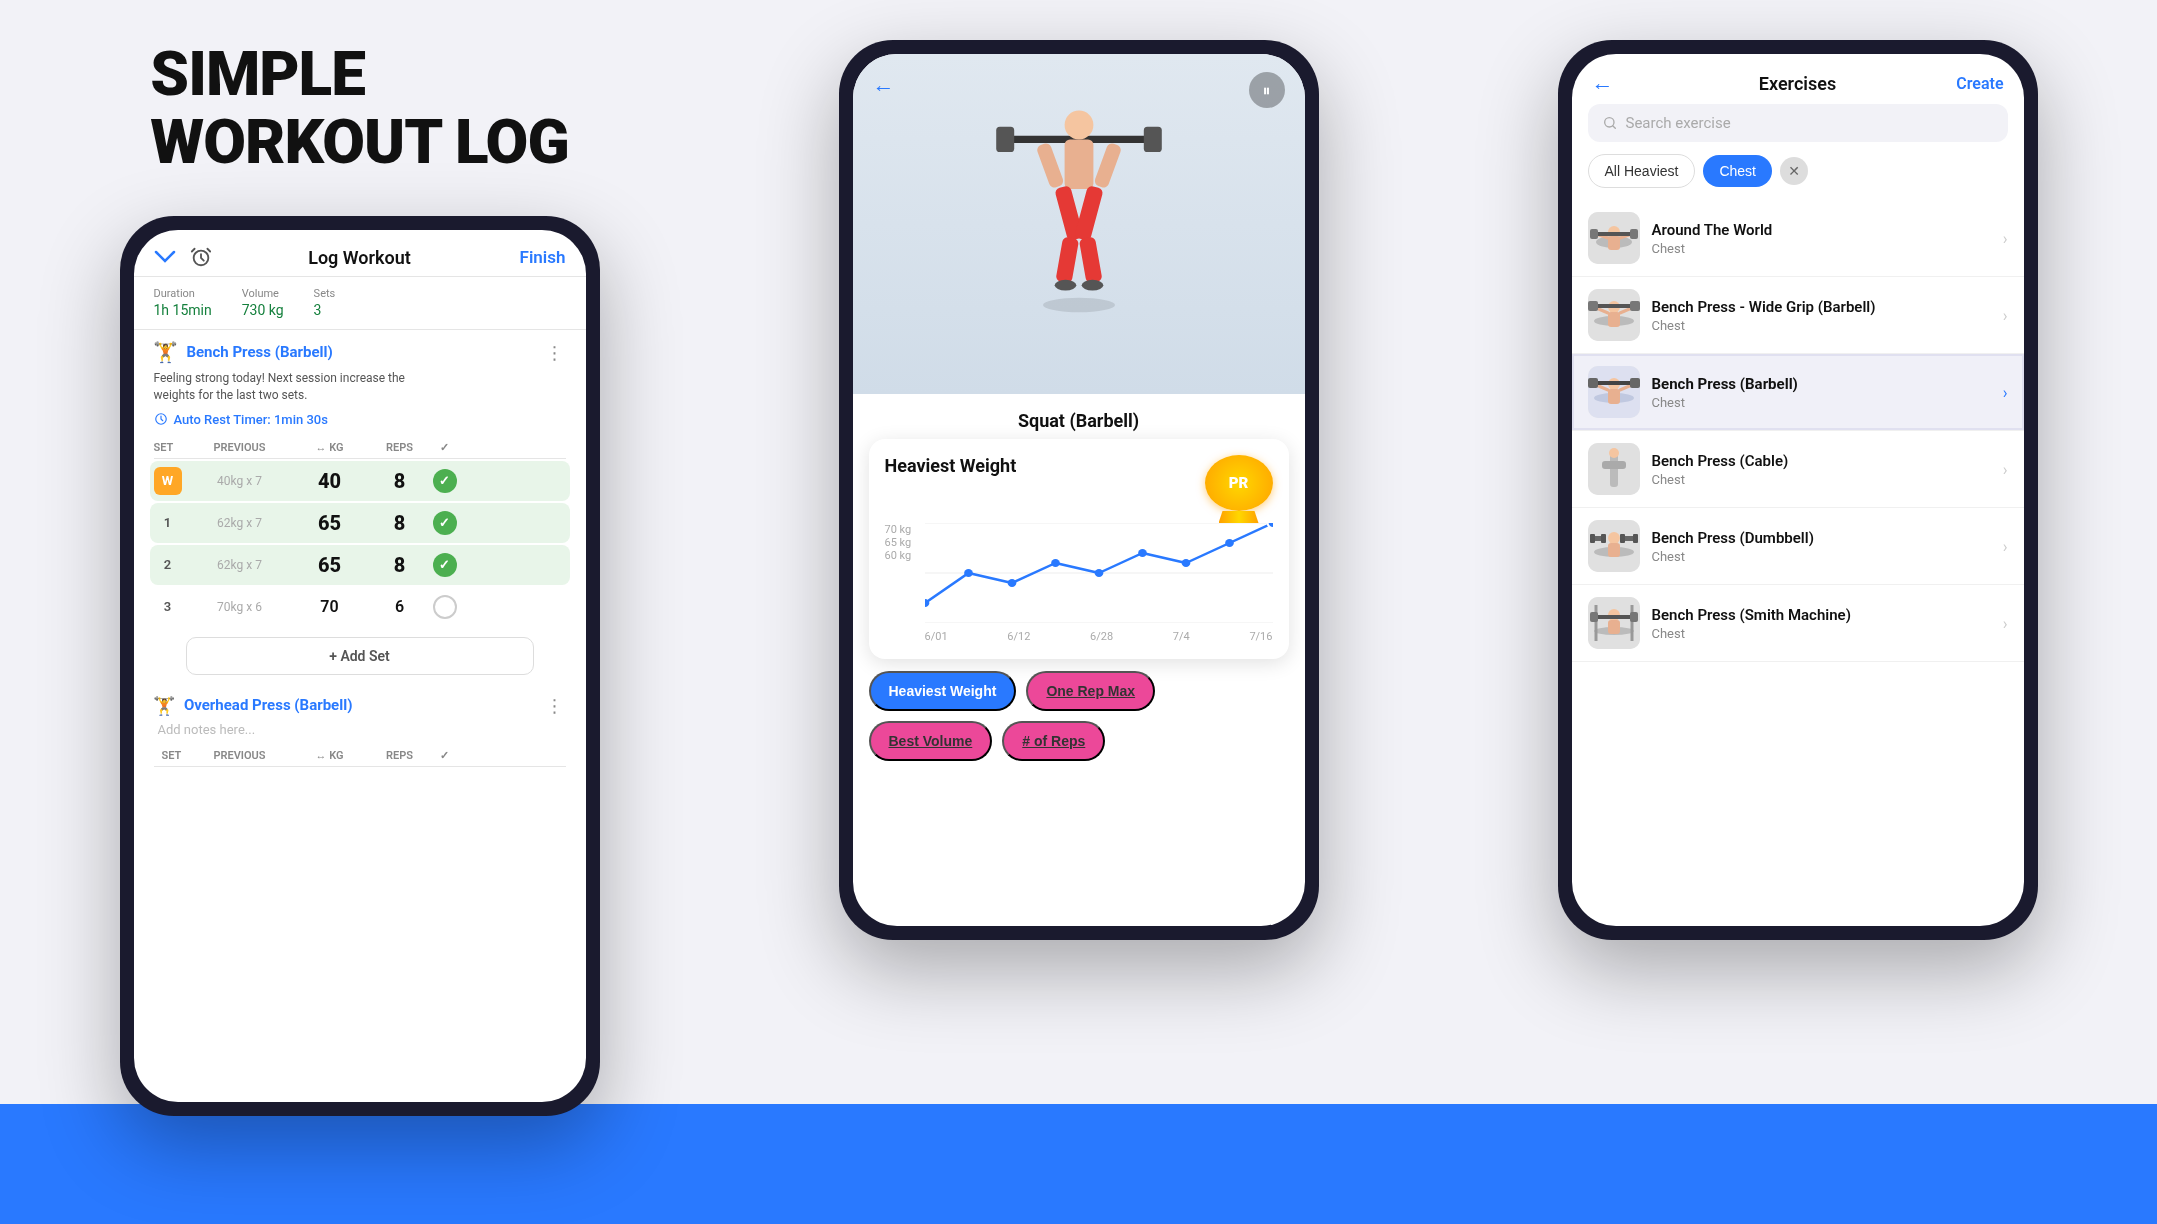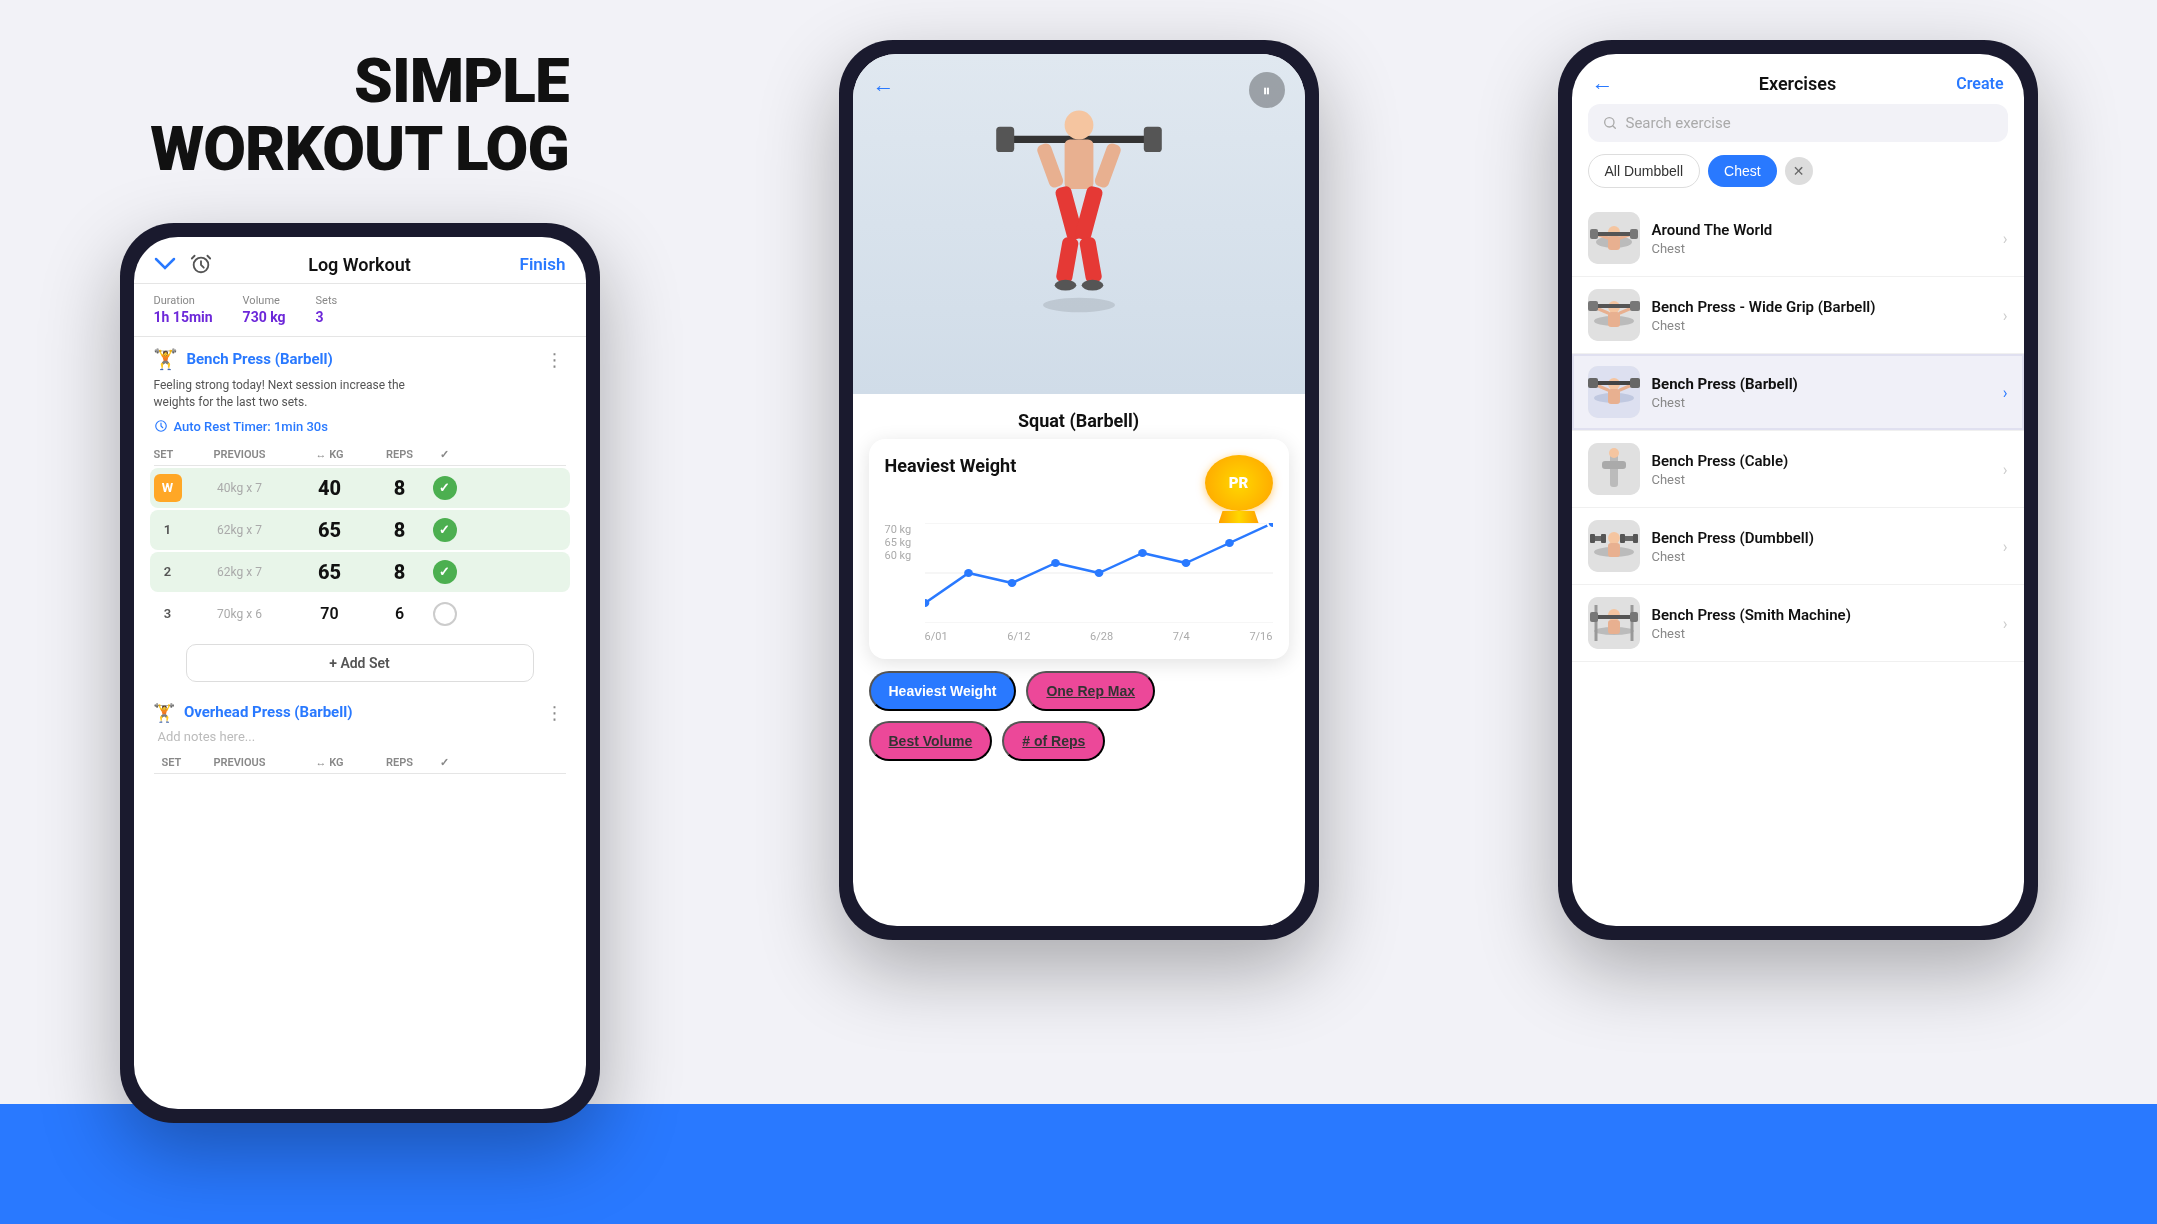--- a/index.html
+++ b/index.html
@@ -29,13 +29,12 @@
     .panel-title {
       font-size: 62px;
       font-weight: 900;
-      text-align: right;
+      text-align: left;
       color: #111;
       line-height: 1.1;
       margin-bottom: 40px;
       text-transform: uppercase;
       letter-spacing: -1px;
-      margin-top: 7px;
     }
 
     

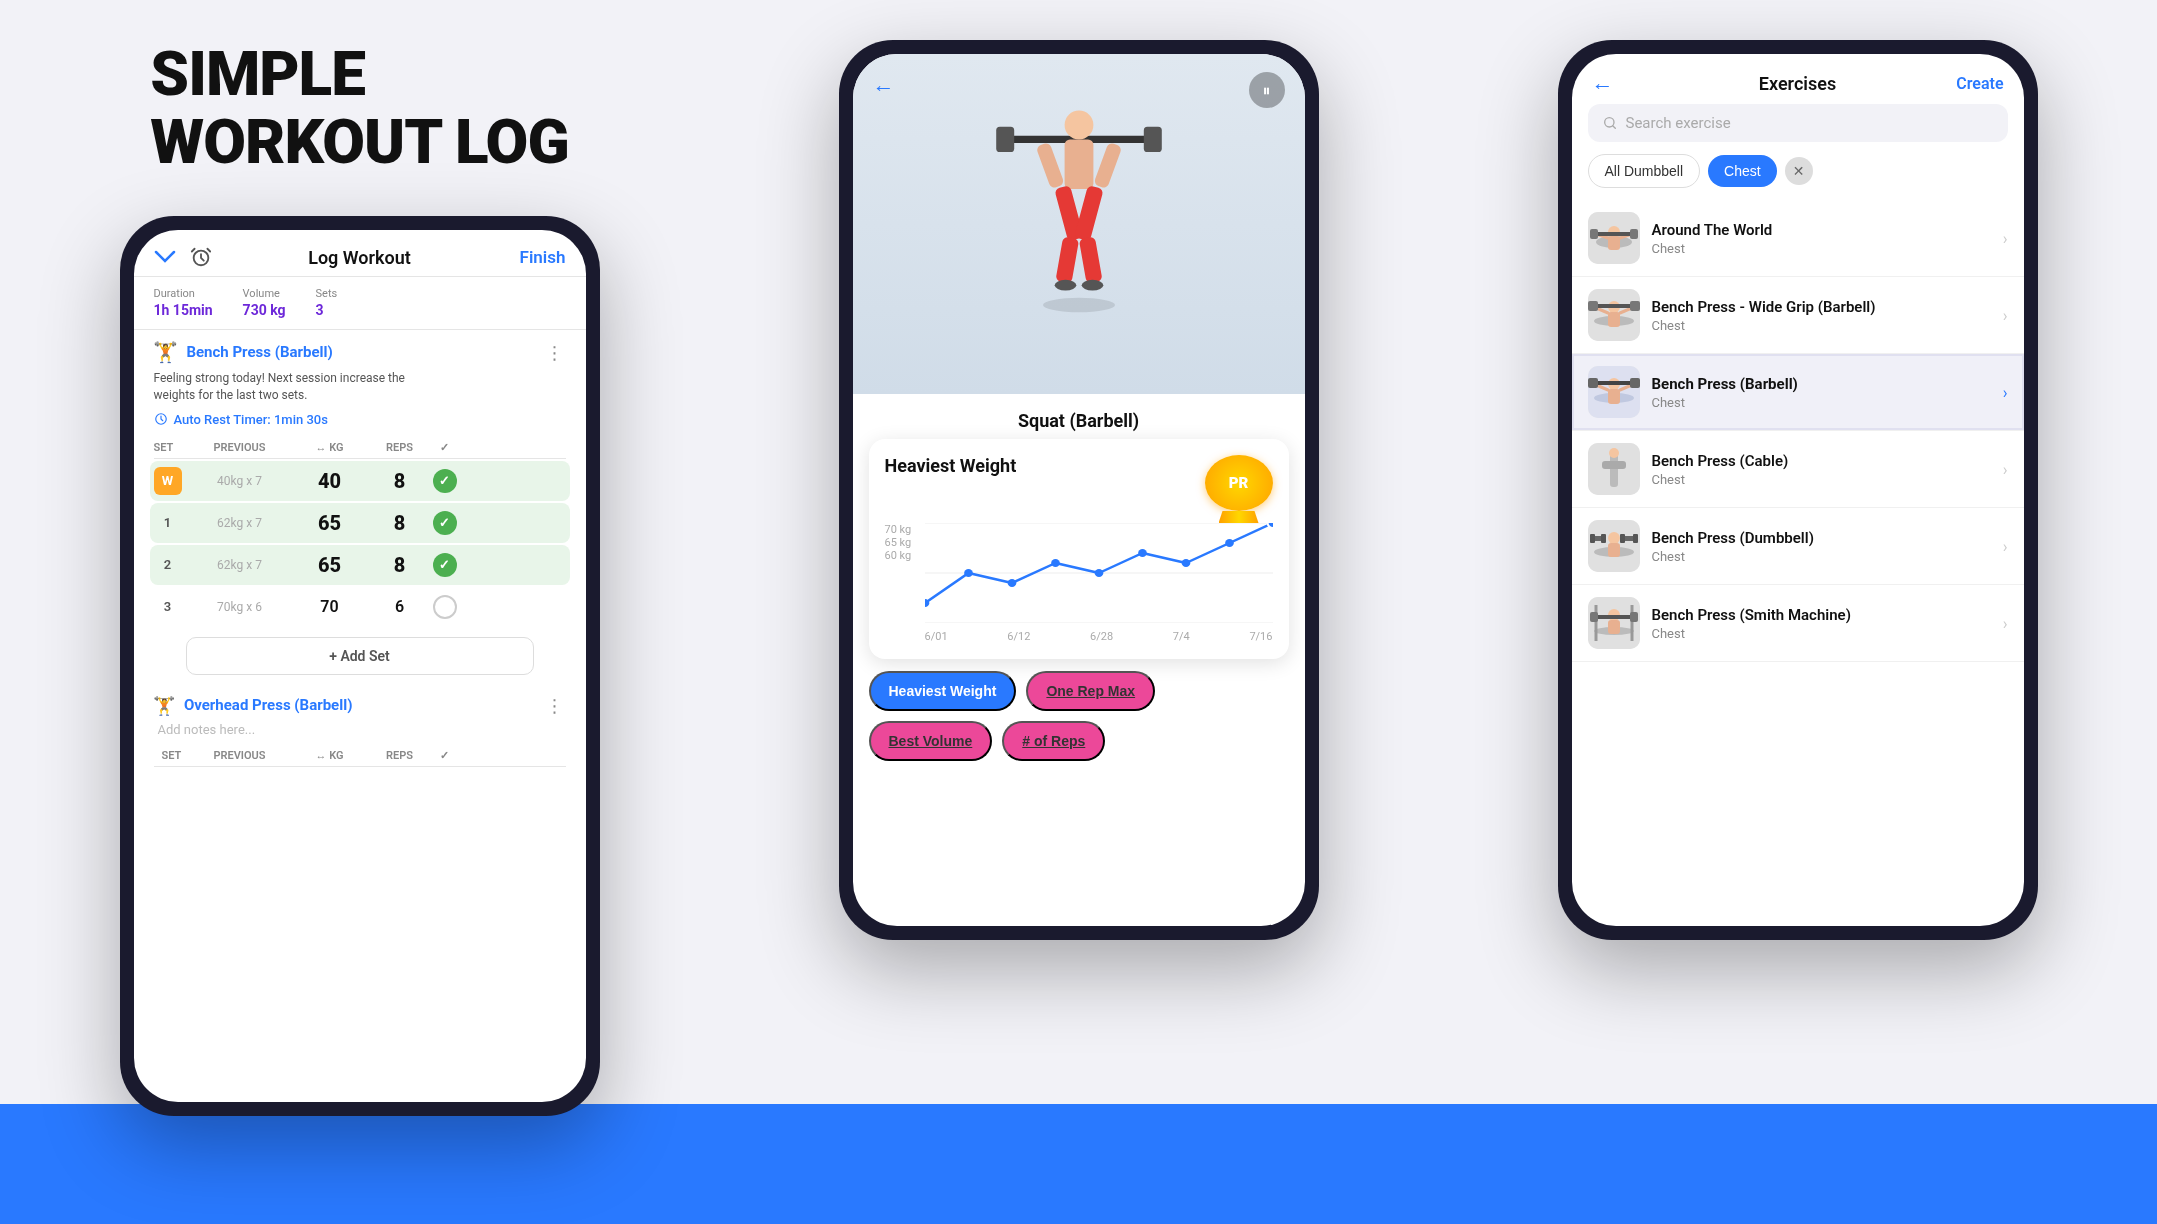--- a/index.html
+++ b/index.html
@@ -818,7 +818,7 @@
         </div>
 
         <div class="filter-row">
-          <button class="filter-btn outline">All Dumbbell</button>
+          <button class="filter-btn outline">All Heaviest</button>
           <button class="filter-btn filled">Chest</button>
           <div class="filter-close">✕</div>
         </div>

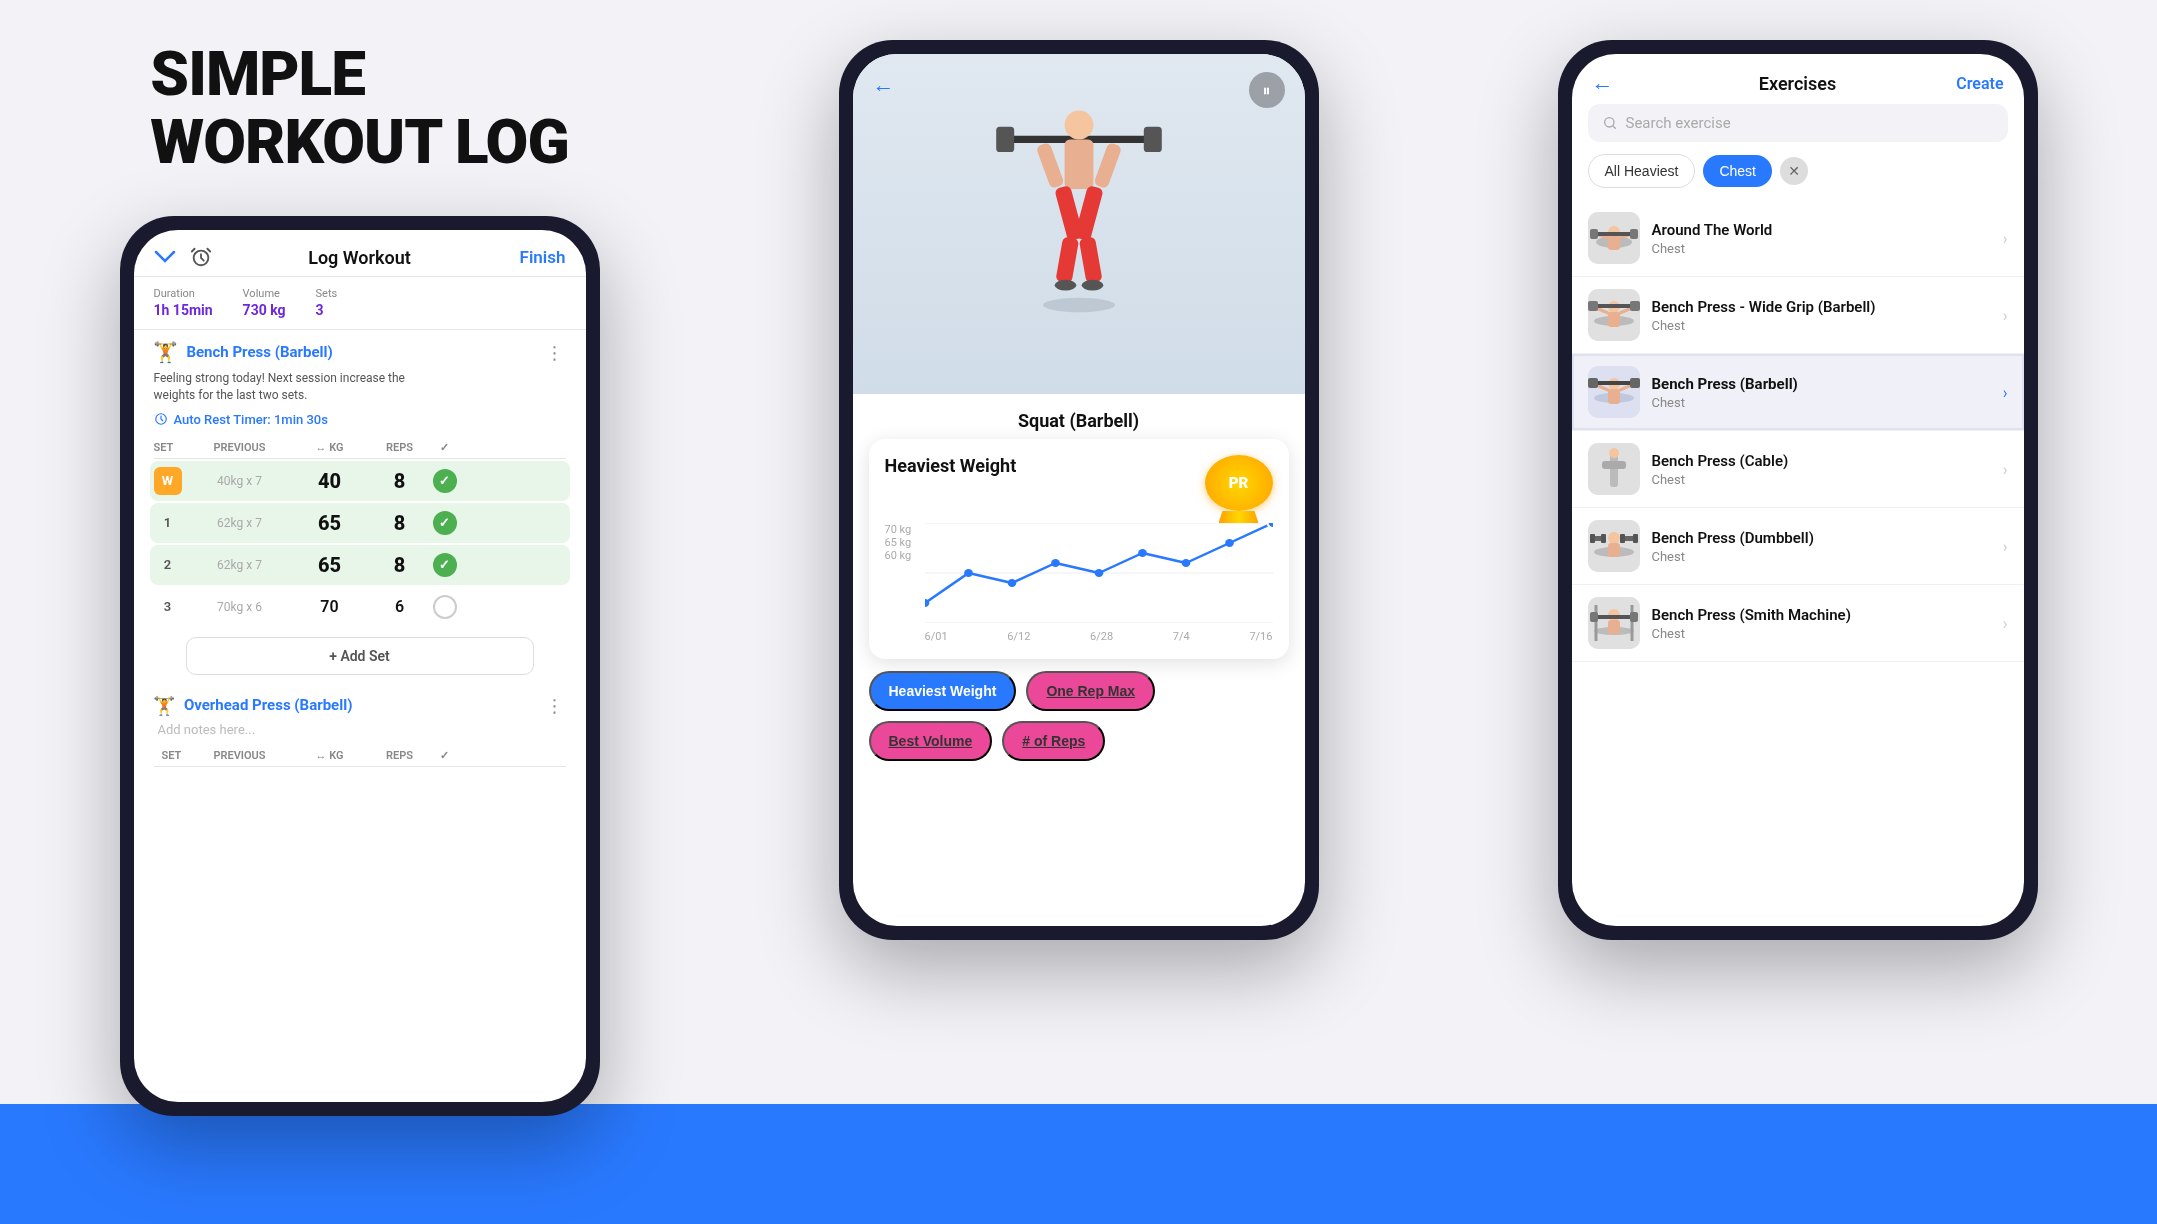--- a/index.html
+++ b/index.html
@@ -115,8 +115,8 @@
 
     .stat-item span {
       font-size: 14px;
-      font-weight: 700;
-      color: #6d28d9;
+      font-weight: 400;
+      color: #15803d;
     }
 
     .exercise-section {

